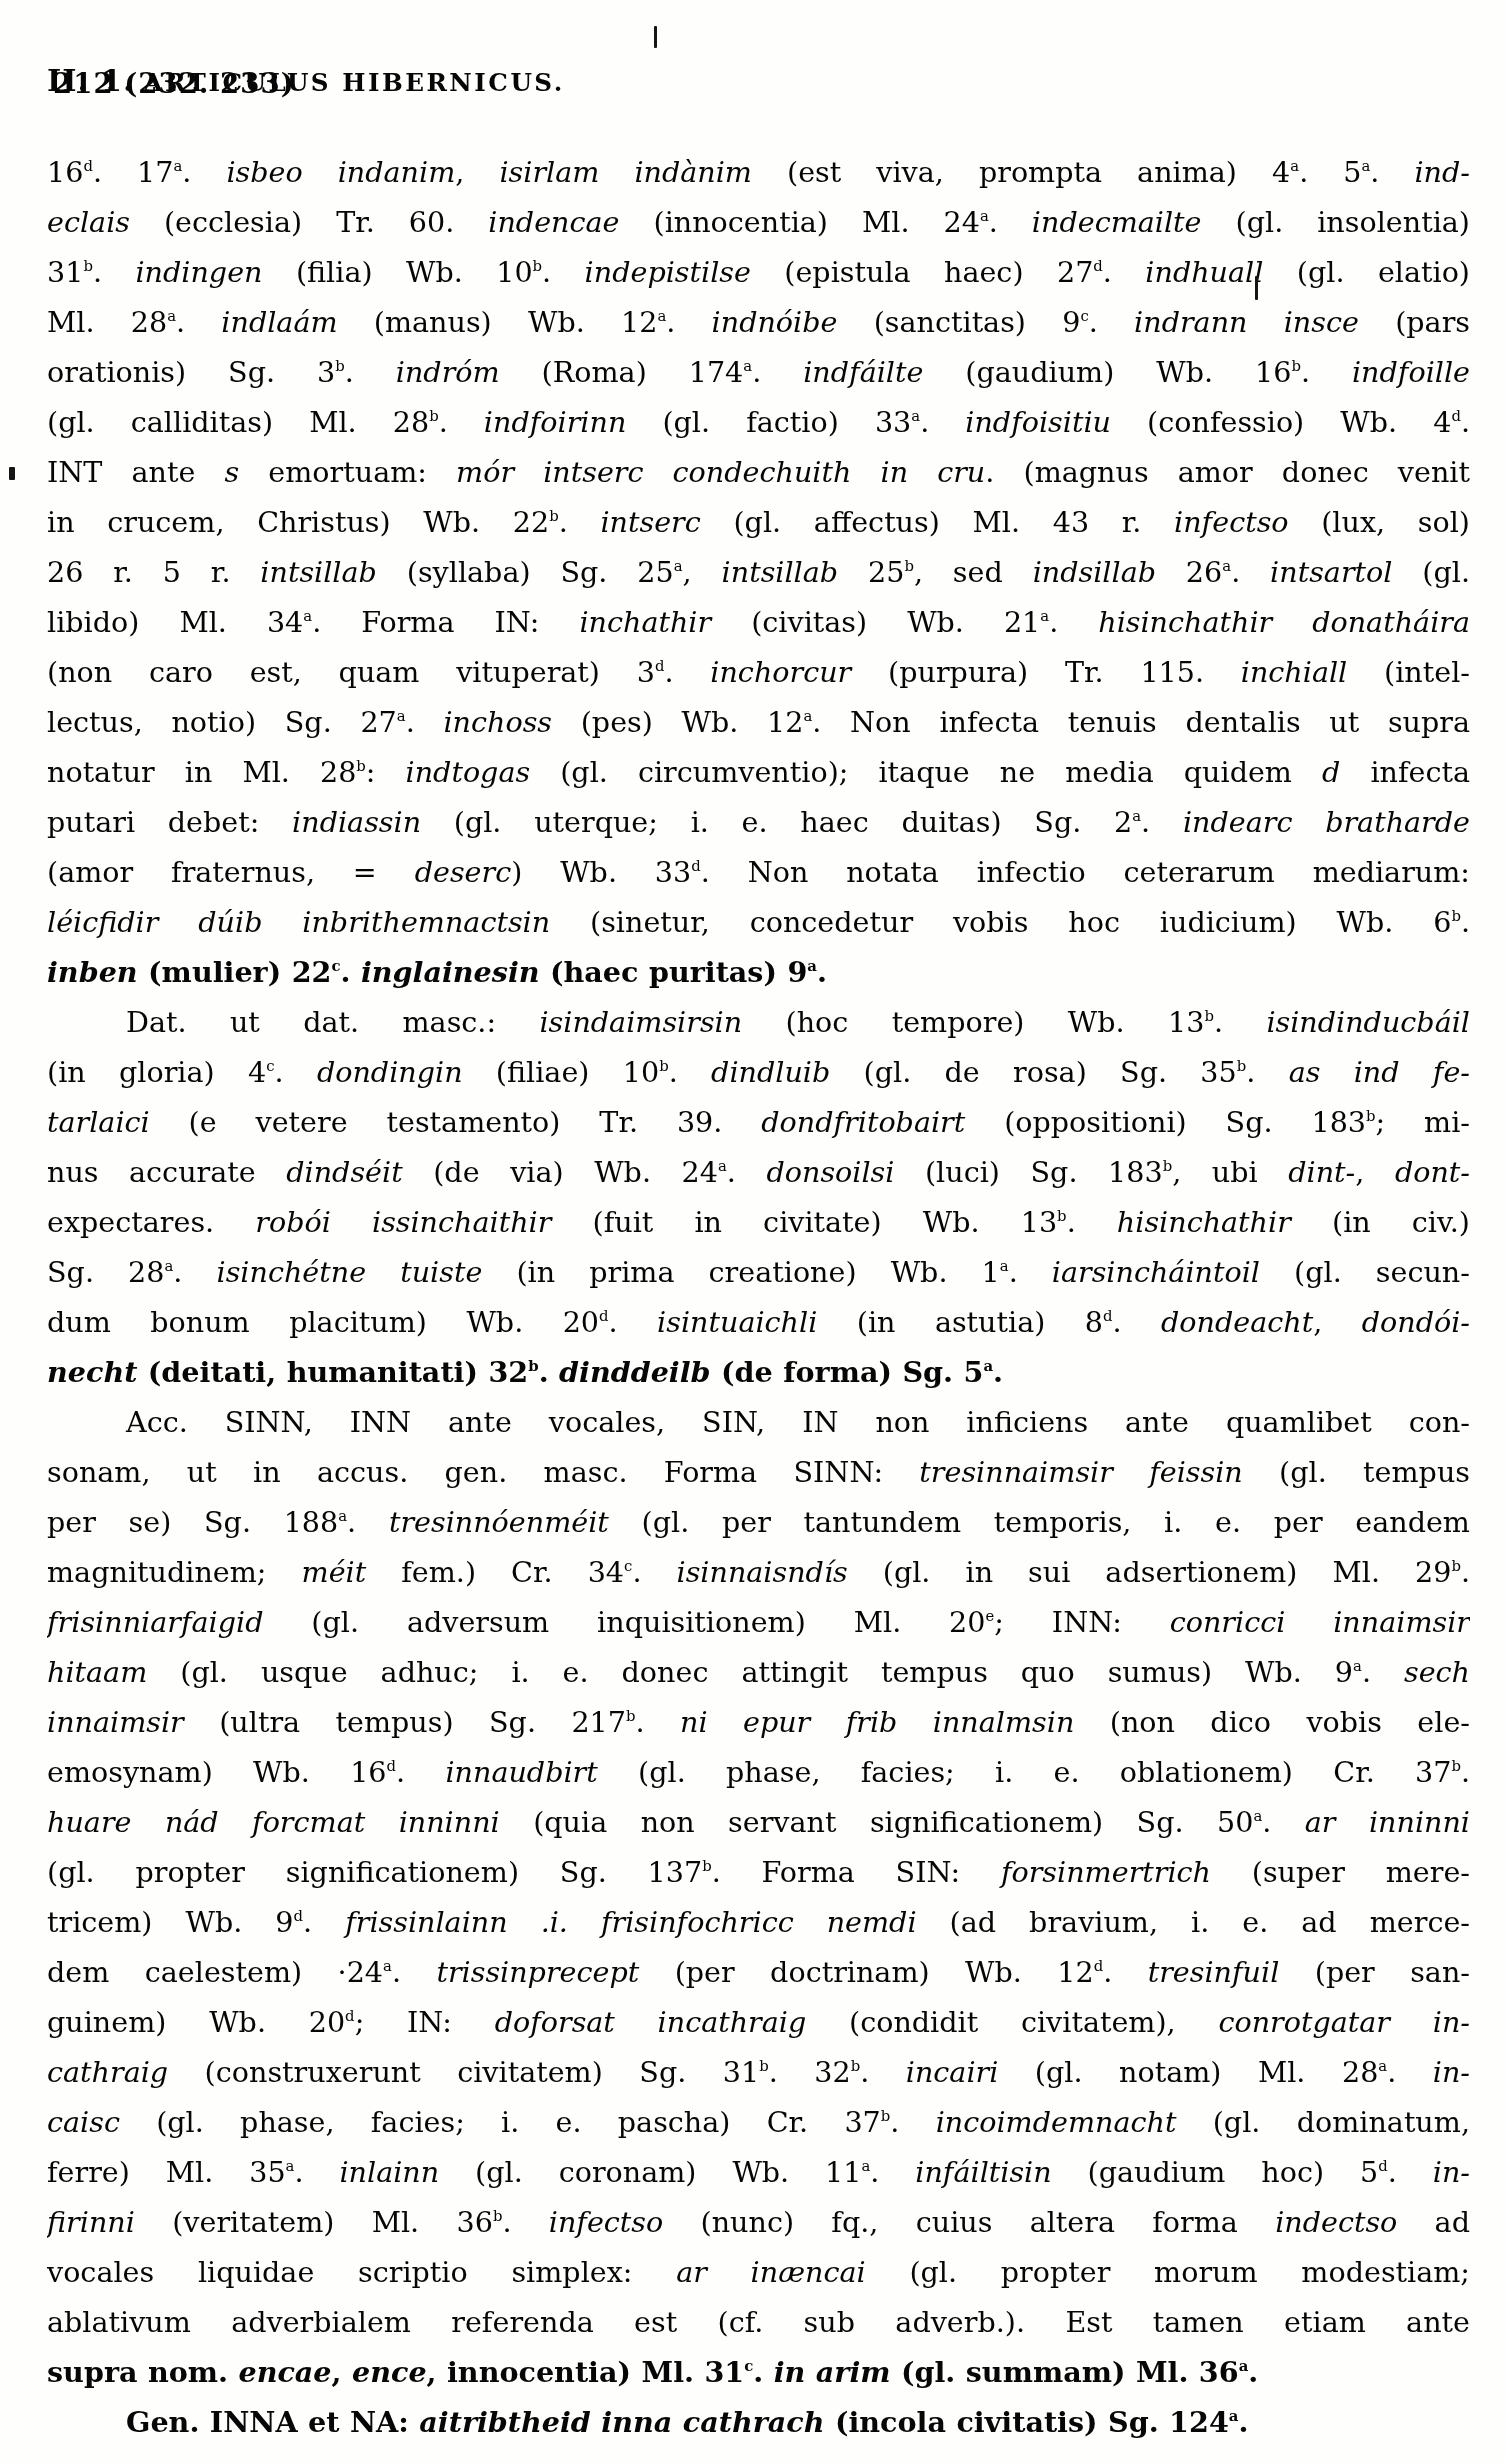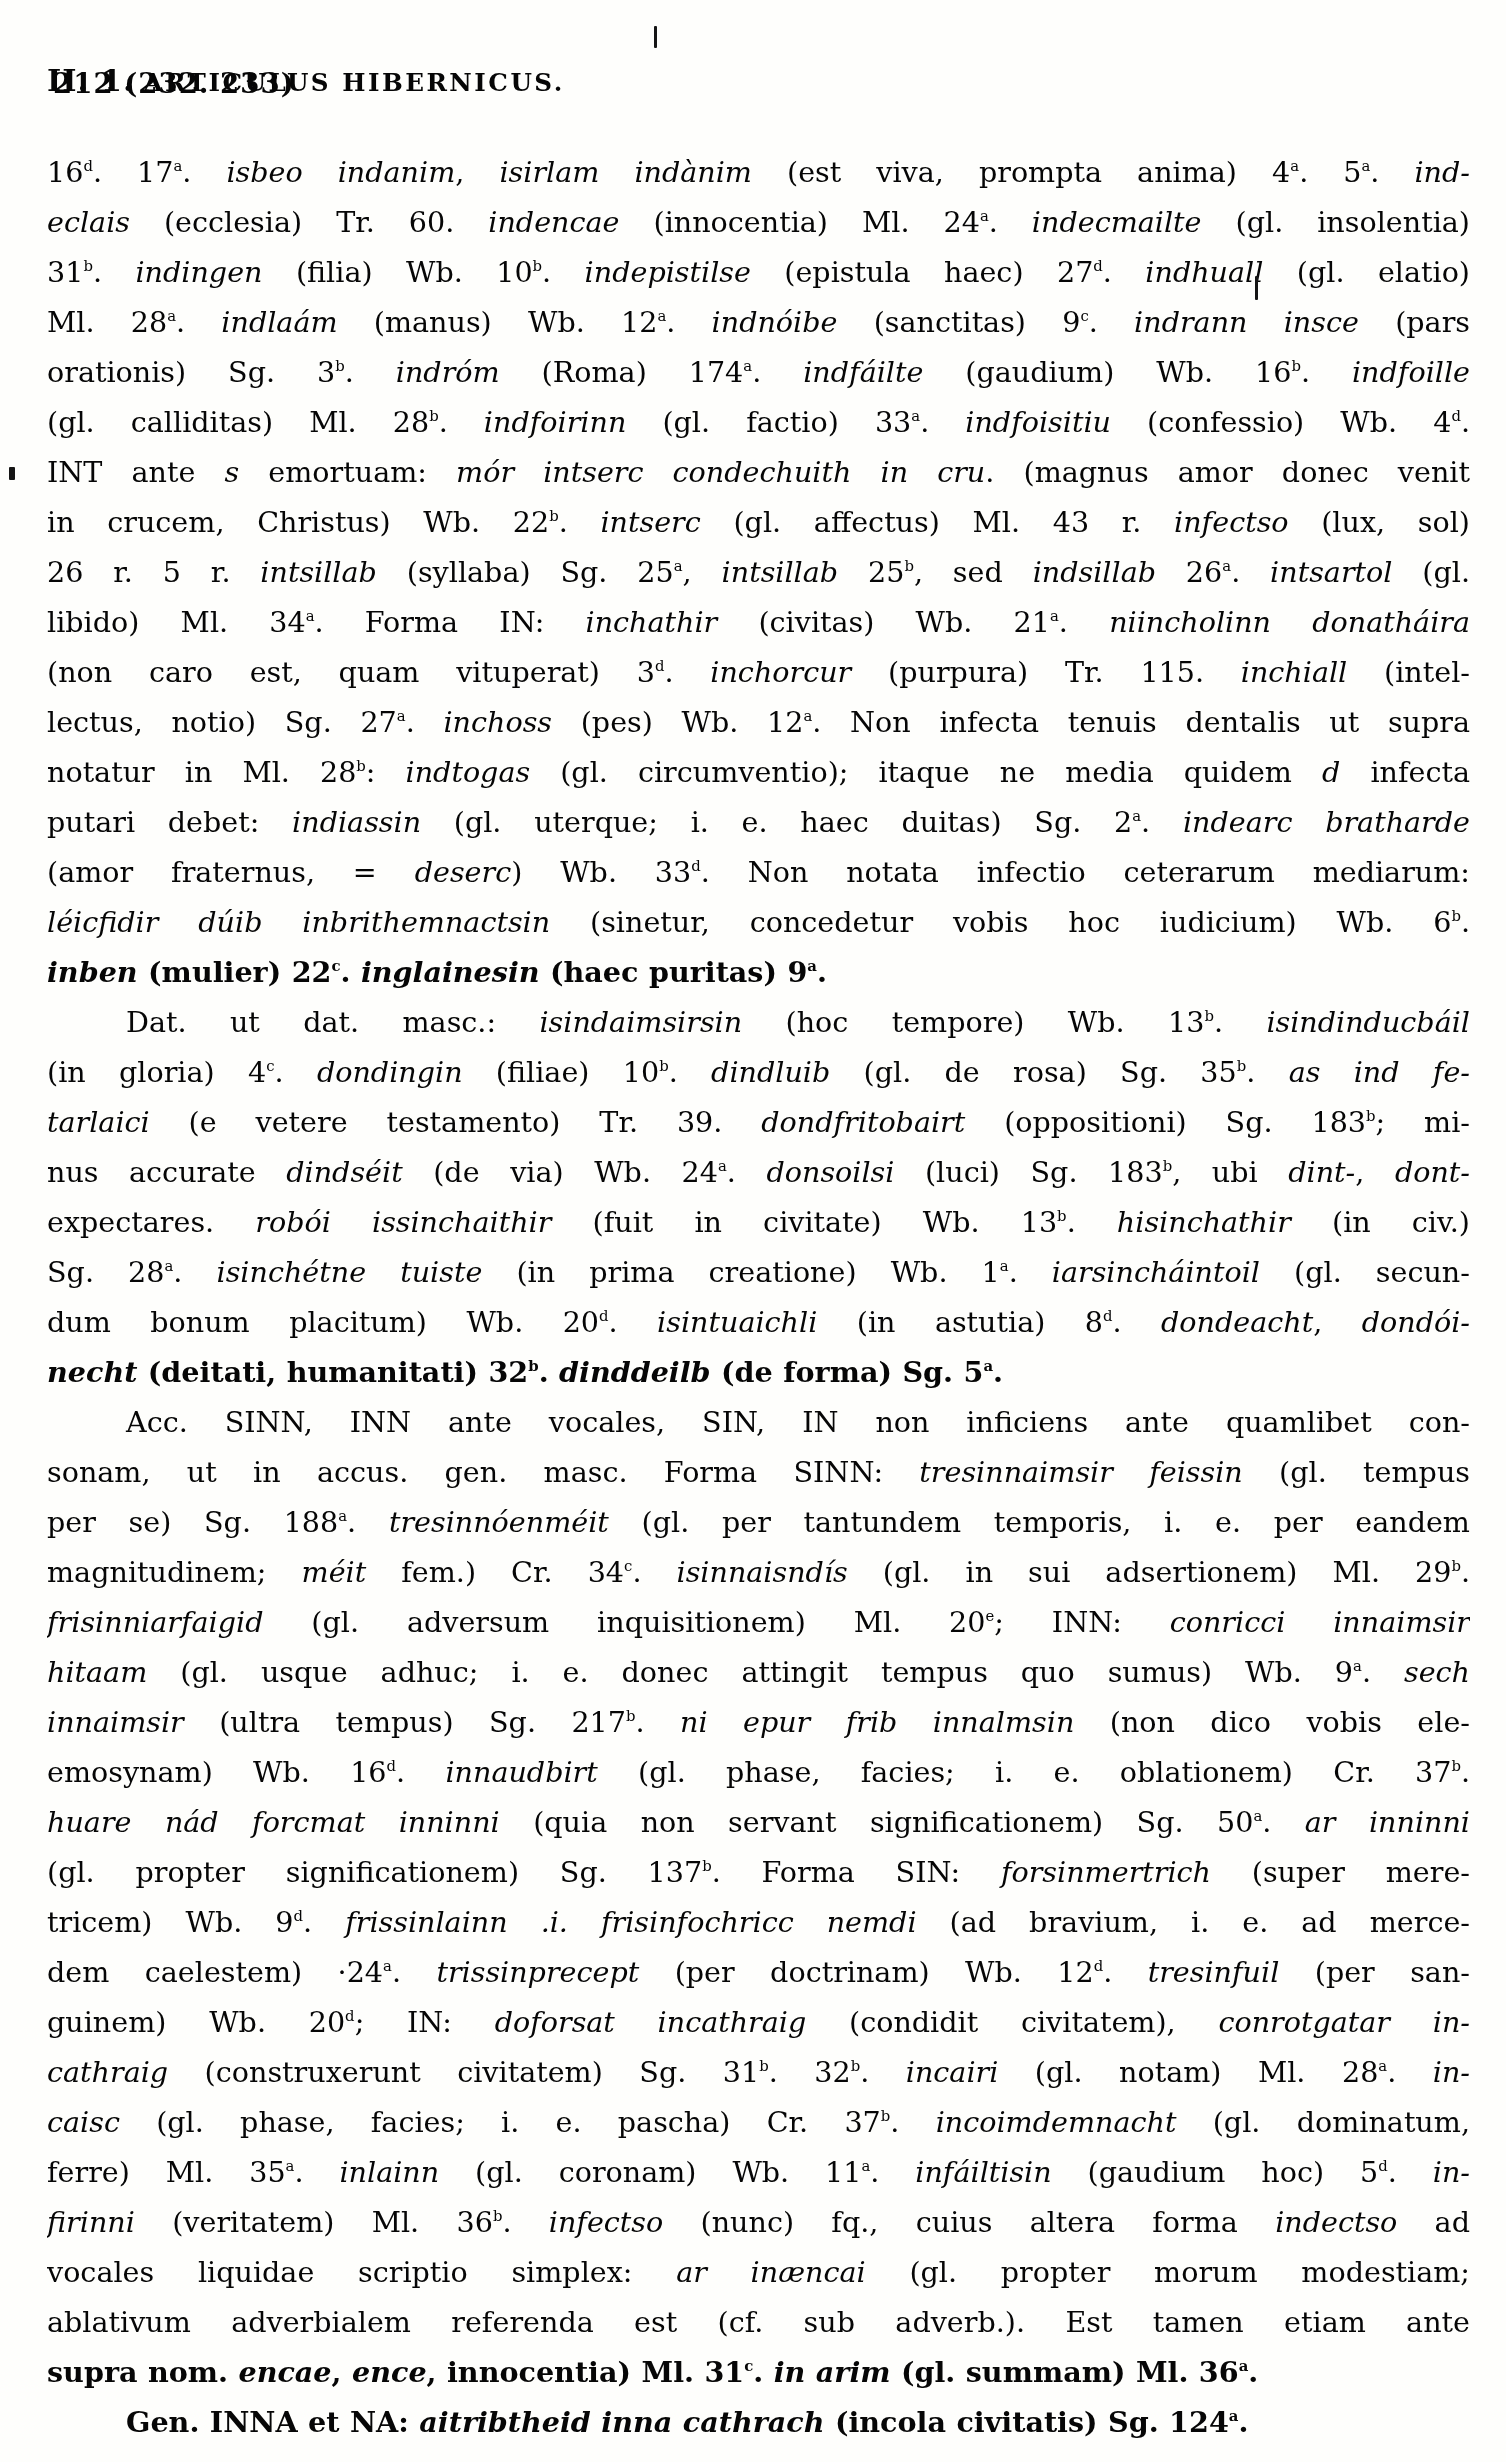--- a/index.html
+++ b/index.html
@@ -54,7 +54,7 @@
       <div class="line"><span>INT ante </span><span class="it">s</span><span> emortuam: </span><span class="it">mór intserc condechuith in cru</span><span>. (magnus amor donec venit</span></div>
       <div class="line"><span>in crucem, Christus) Wb. 22</span><sup>b</sup><span>. </span><span class="it">intserc</span><span> (gl. affectus) Ml. 43 r. </span><span class="it">infectso</span><span> (lux, sol)</span></div>
       <div class="line"><span>26 r. 5 r. </span><span class="it">intsillab</span><span> (syllaba) Sg. 25</span><sup>a</sup><span>, </span><span class="it">intsillab</span><span> 25</span><sup>b</sup><span>, sed </span><span class="it">indsillab</span><span> 26</span><sup>a</sup><span>. </span><span class="it">intsartol</span><span> (gl.</span></div>
-      <div class="line"><span>libido) Ml. 34</span><sup>a</sup><span>. Forma IN: </span><span class="it">inchathir</span><span> (civitas) Wb. 21</span><sup>a</sup><span>. </span><span class="it">niincholinn donatháira</span></div>
+      <div class="line"><span>libido) Ml. 34</span><sup>a</sup><span>. Forma IN: </span><span class="it">inchathir</span><span> (civitas) Wb. 21</span><sup>a</sup><span>. </span><span class="it">hisinchathir donatháira</span></div>
       <div class="line"><span>(non caro est, quam vituperat) 3</span><sup>d</sup><span>. </span><span class="it">inchorcur</span><span> (purpura) Tr. 115. </span><span class="it">inchiall</span><span> (intel-</span></div>
       <div class="line"><span>lectus, notio) Sg. 27</span><sup>a</sup><span>. </span><span class="it">inchoss</span><span> (pes) Wb. 12</span><sup>a</sup><span>. Non infecta tenuis dentalis ut supra</span></div>
       <div class="line"><span>notatur in Ml. 28</span><sup>b</sup><span>: </span><span class="it">indtogas</span><span> (gl. circumventio); itaque ne media quidem </span><span class="it">d</span><span> infecta</span></div>

